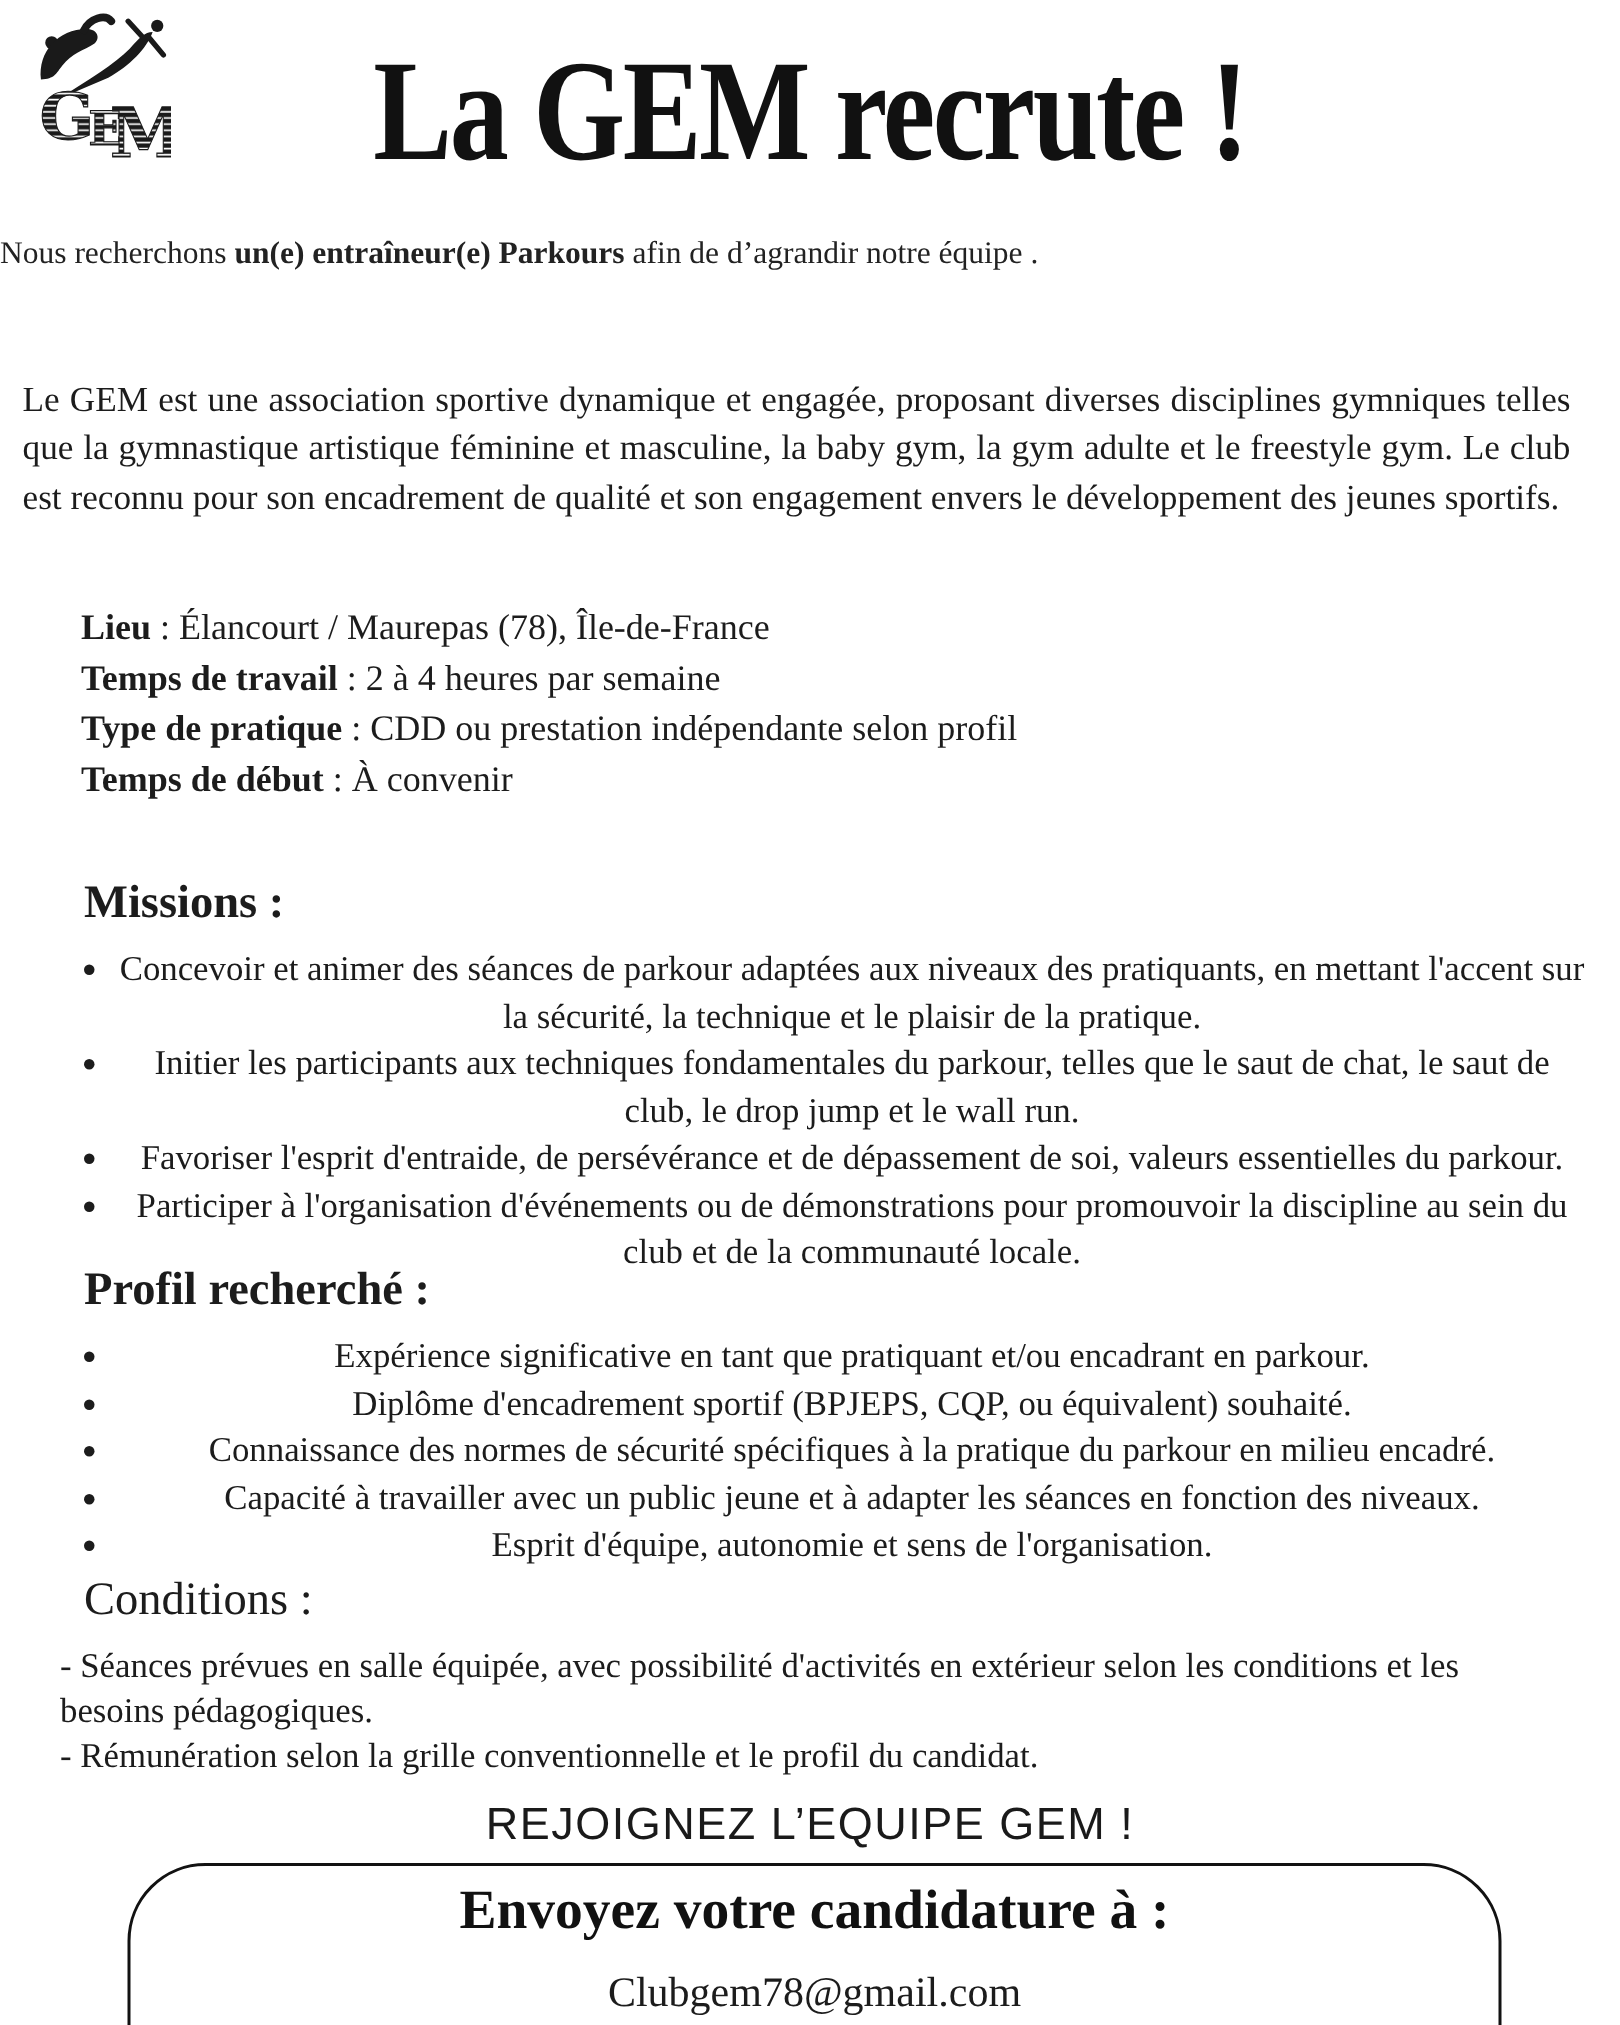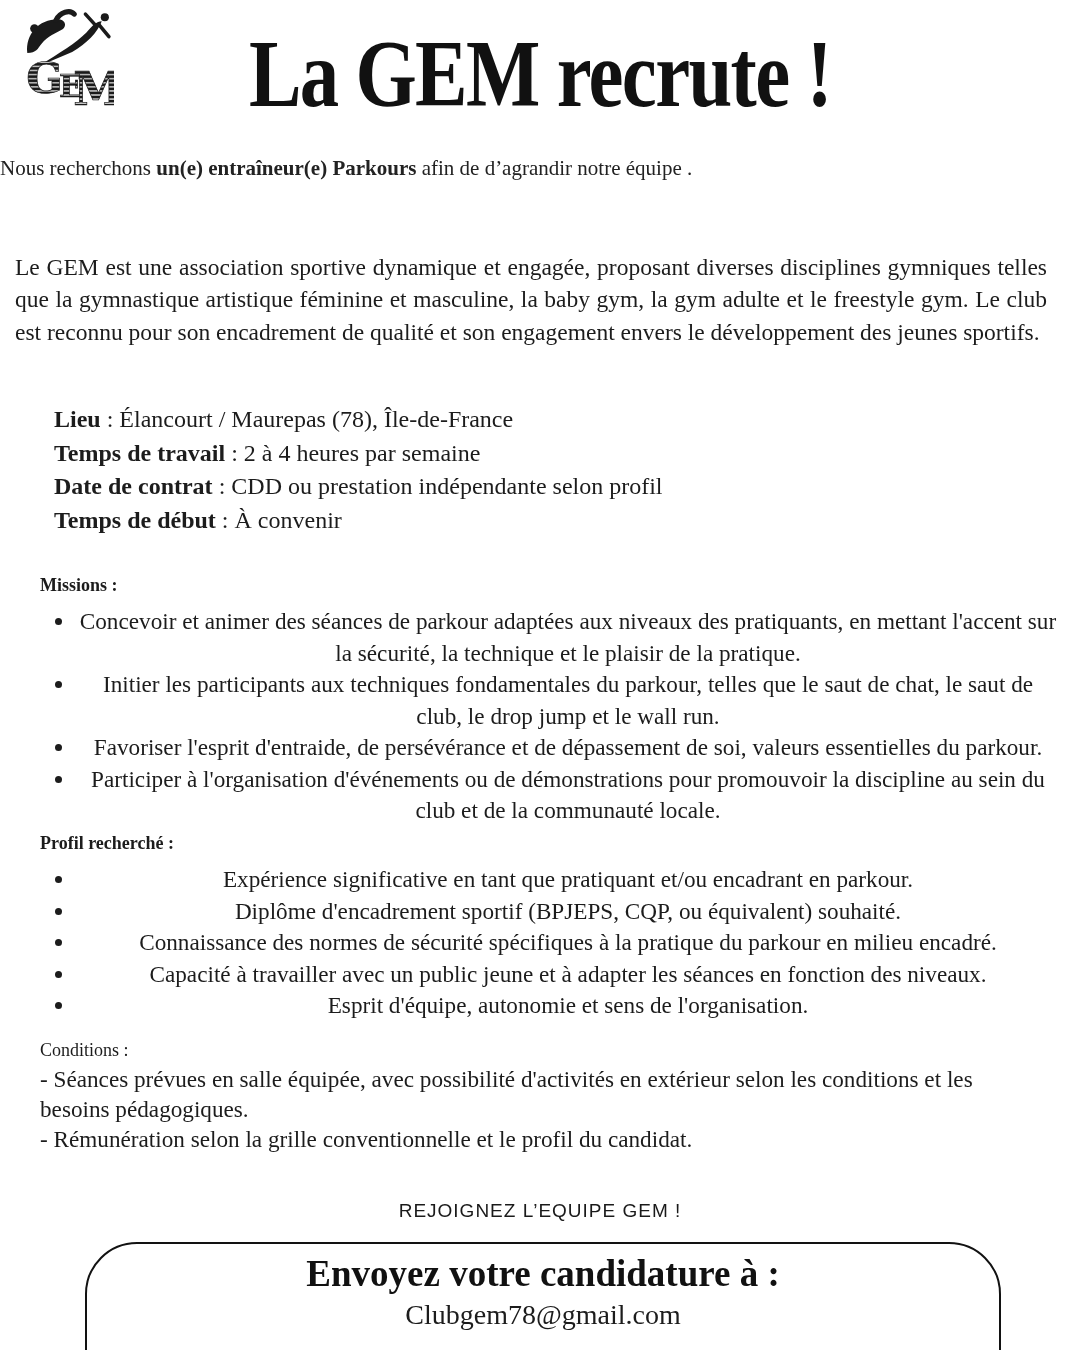--- a/index.html
+++ b/index.html
@@ -149,7 +149,7 @@
 <div class="details">
   <div><span class="lbl">Lieu</span><span> : Élancourt / Maurepas (78), Île-de-France</span></div>
   <div><span class="lbl">Temps de travail</span><span> : 2 à 4 heures par semaine</span></div>
-  <div><span class="lbl">Date de contrat</span><span> : CDD ou prestation indépendante selon profil</span></div>
+  <div><span class="lbl">Type de pratique</span><span> : CDD ou prestation indépendante selon profil</span></div>
   <div><span class="lbl">Temps de début</span><span> : À convenir</span></div>
 </div>
 

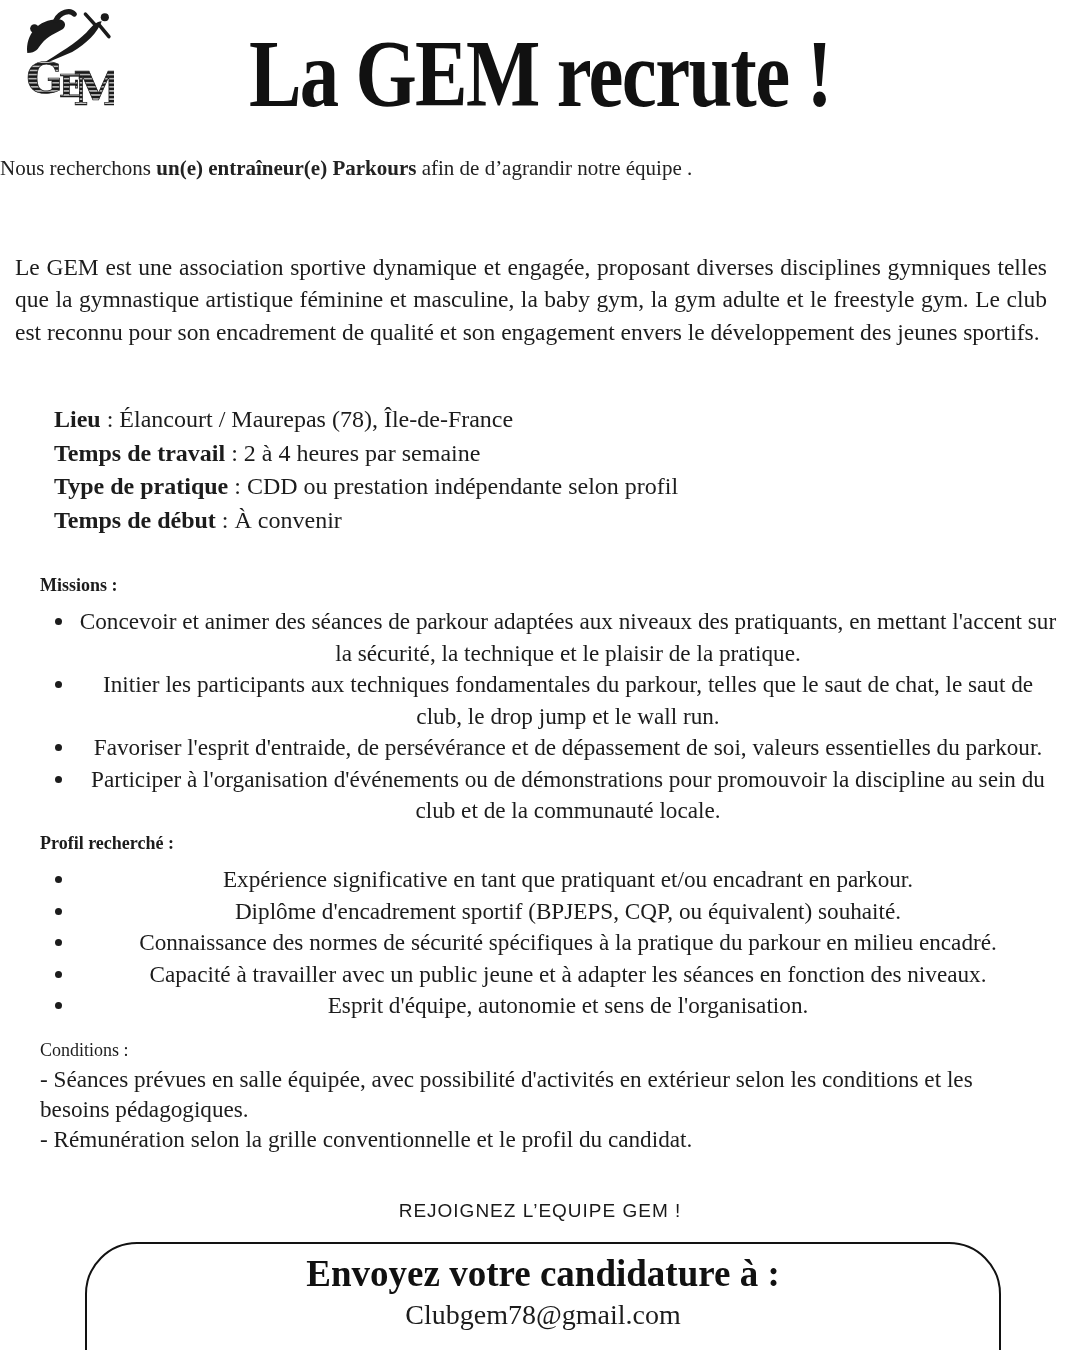--- a/index.html
+++ b/index.html
@@ -62,7 +62,7 @@
   .section-conditions { top: 1036px; width: 962px; }
 
   .section h3 {
-    margin: 0; font-size: 18px; font-weight: 700; line-height: 28px;
+    margin: 16px; font-size: 31px; font-weight: 700; line-height: 28px;
   }
   .section h3.normal { font-weight: 400; }
   .section ul {

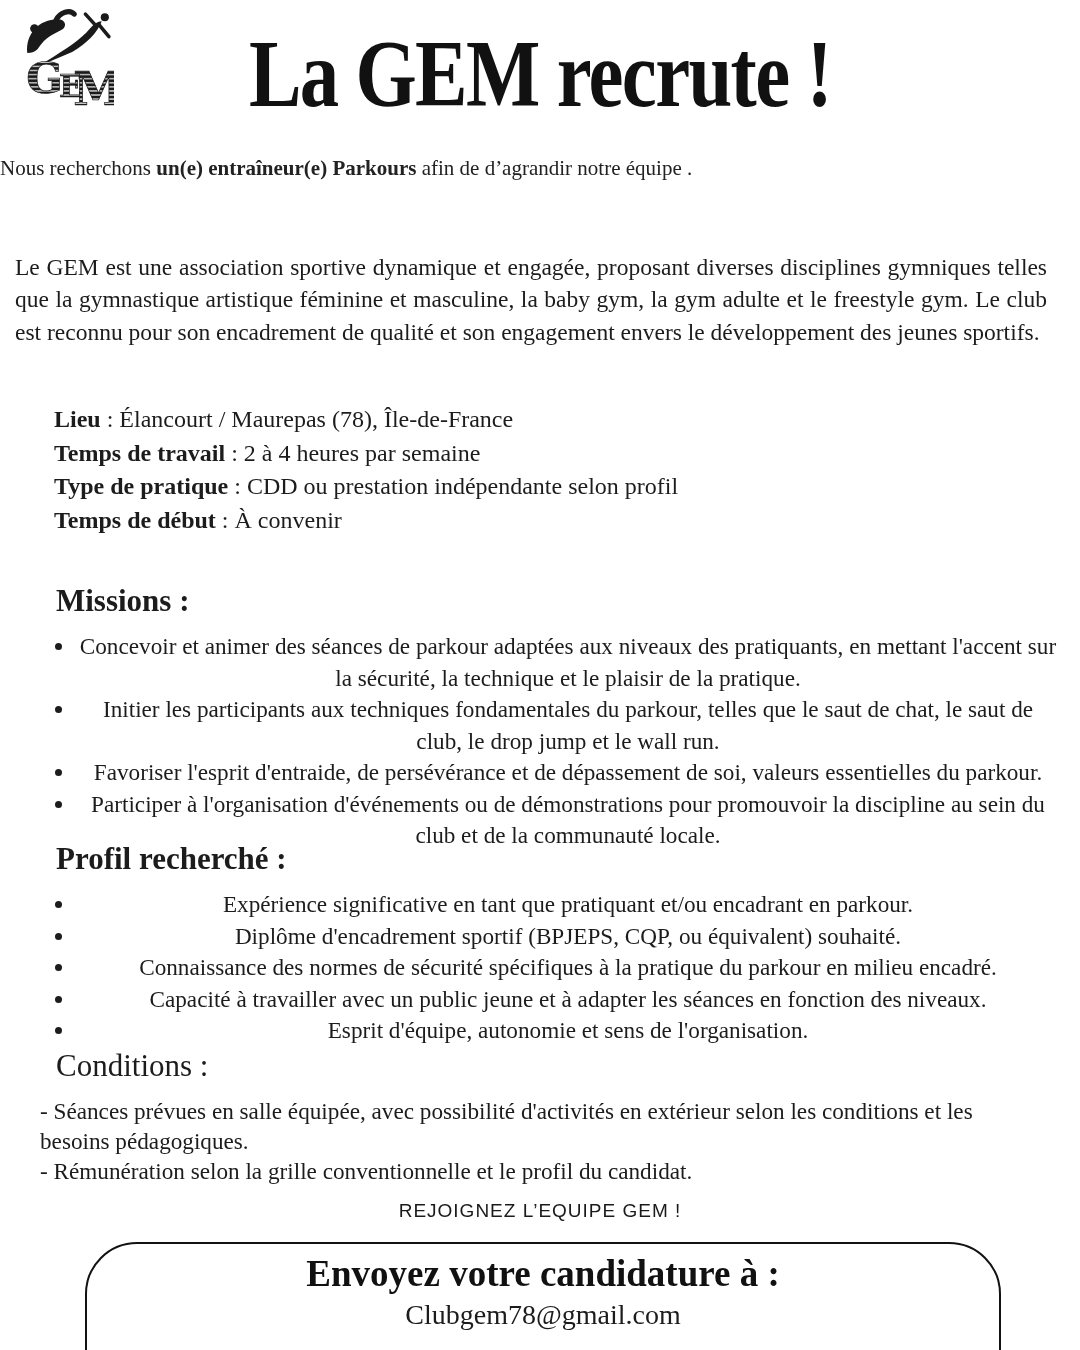--- a/index.html
+++ b/index.html
@@ -82,7 +82,7 @@
     position: absolute; top: 1200px; left: 0; right: 0;
     text-align: center;
     font-family: "Liberation Sans", sans-serif;
-    font-size: 19px;
+    font-size: 30px;
     letter-spacing: 1px;
     color: #1a1a1a;
   }

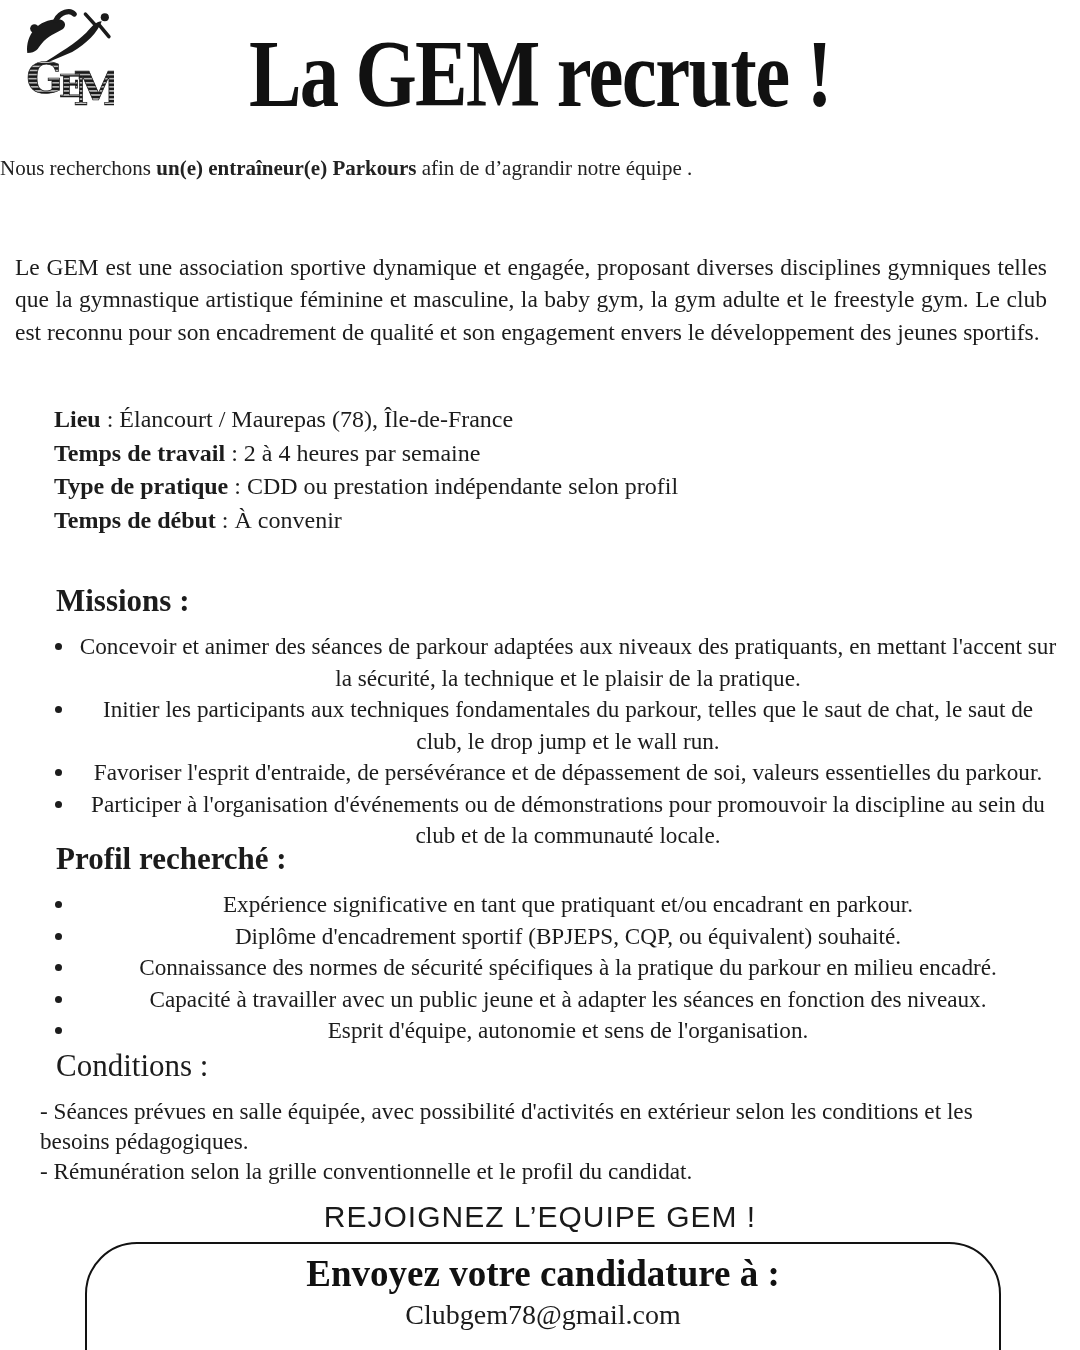--- a/index.html
+++ b/index.html
@@ -99,7 +99,7 @@
     color: #111;
   }
   .cta-email {
-    margin: 2px 0 0 0;
+    margin: 16px 0 0 0;
     font-size: 28px; line-height: 34px;
     color: #1c1c1c;
   }

